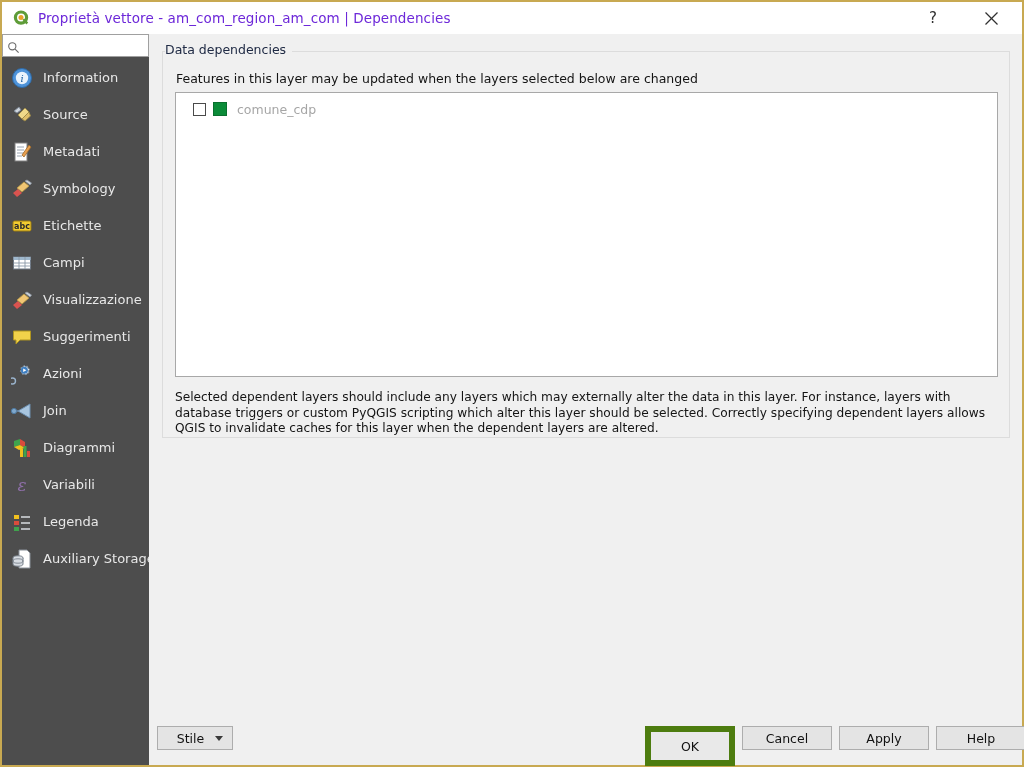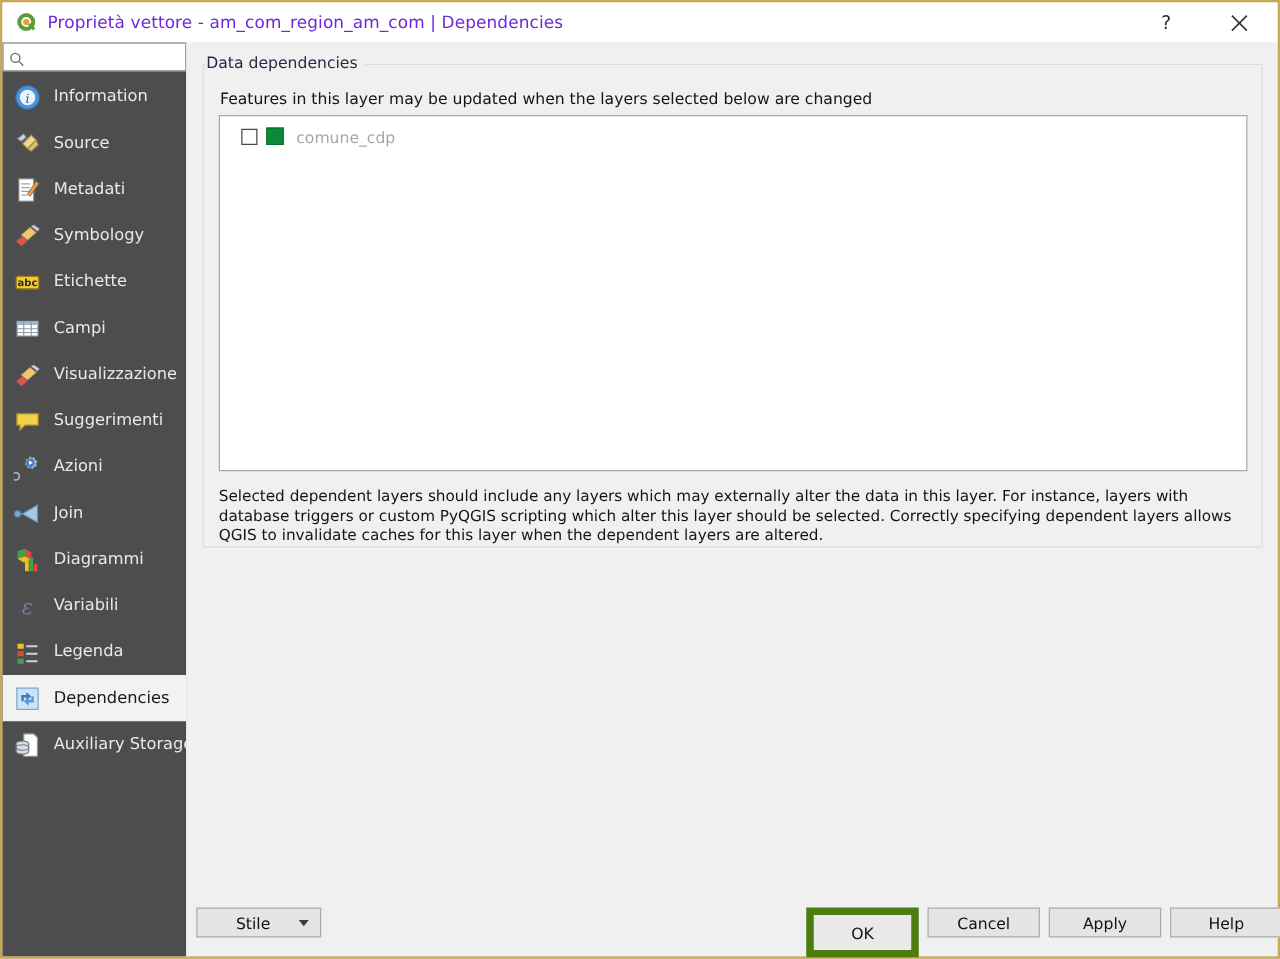--- a/index.html
+++ b/index.html
@@ -440,16 +440,6 @@
         <span class="nav-label">Legenda</span>
       </div>
 
-      <div class="nav-item selected">
-        <span class="nav-icon">
-          <svg width="22" height="22" viewBox="0 0 22 22">
-            <rect x="2.5" y="2.5" width="17" height="17" fill="#cfe3f5" stroke="#7ba7d0" stroke-width="1"></rect>
-            <path d="M6 13 L6 8 L10 8 L10 5.5 L14 9 L10 12.5 L10 10 L8 10 L8 13 Z" fill="#3f7fc1"></path>
-            <path d="M16 9 L16 14 L12 14 L12 16.5 L8 13 L12 9.5 L12 12 L14 12 L14 9 Z" fill="#5b9bd5"></path>
-          </svg>
-        </span>
-        <span class="nav-label">Dependencies</span>
-      </div>
 
 
       <div class="nav-item">

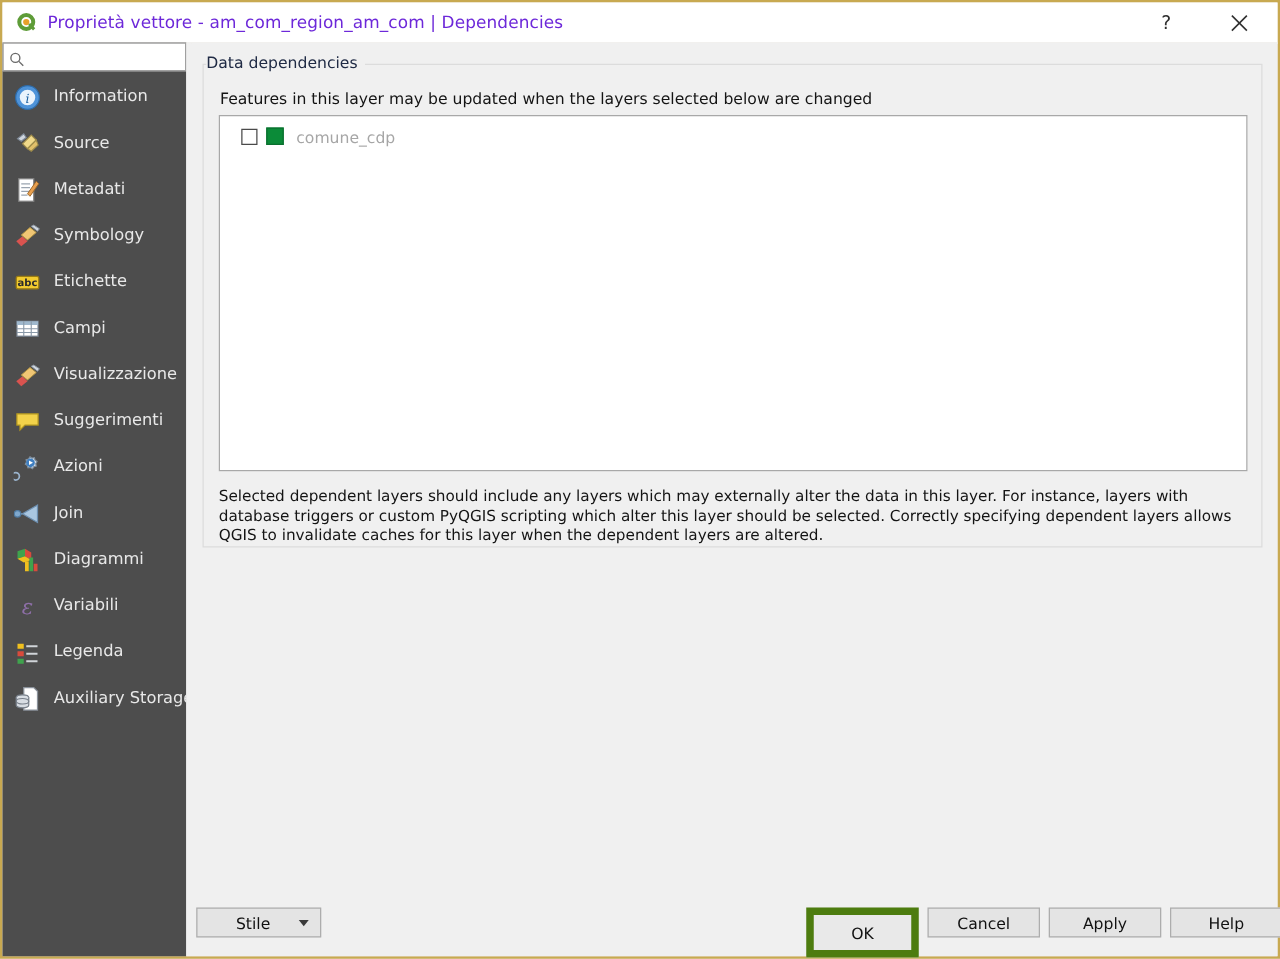--- a/index.html
+++ b/index.html
@@ -223,7 +223,7 @@
   }
   #style-btn {
     left: 4px; top: 5px;
-    width: 100px; height: 24px;
+    width: 76px; height: 24px;
     justify-content: space-between;
     padding-left: 0;
   }

